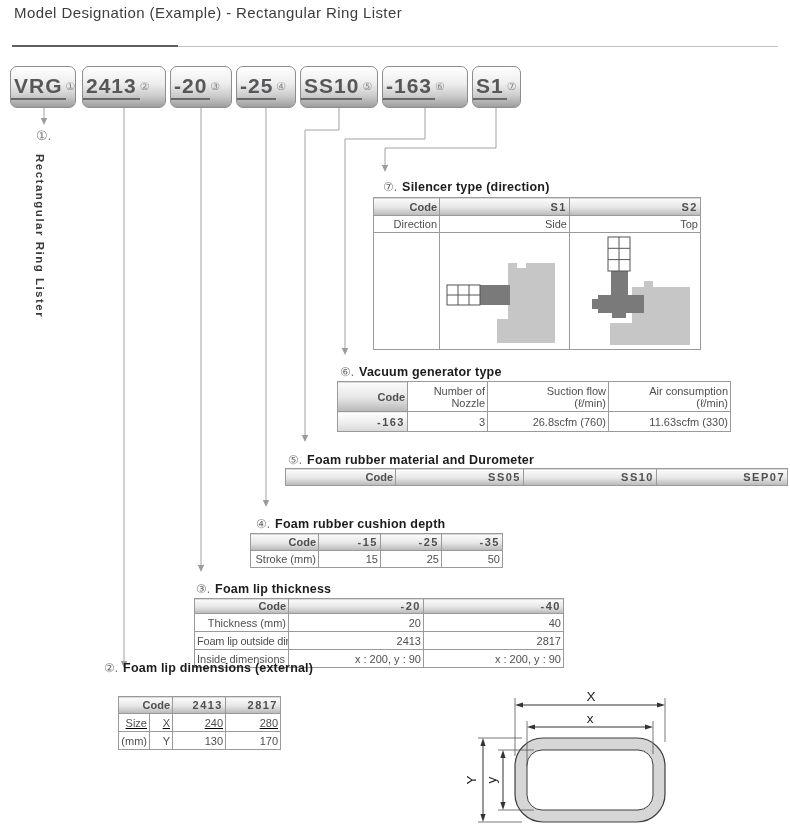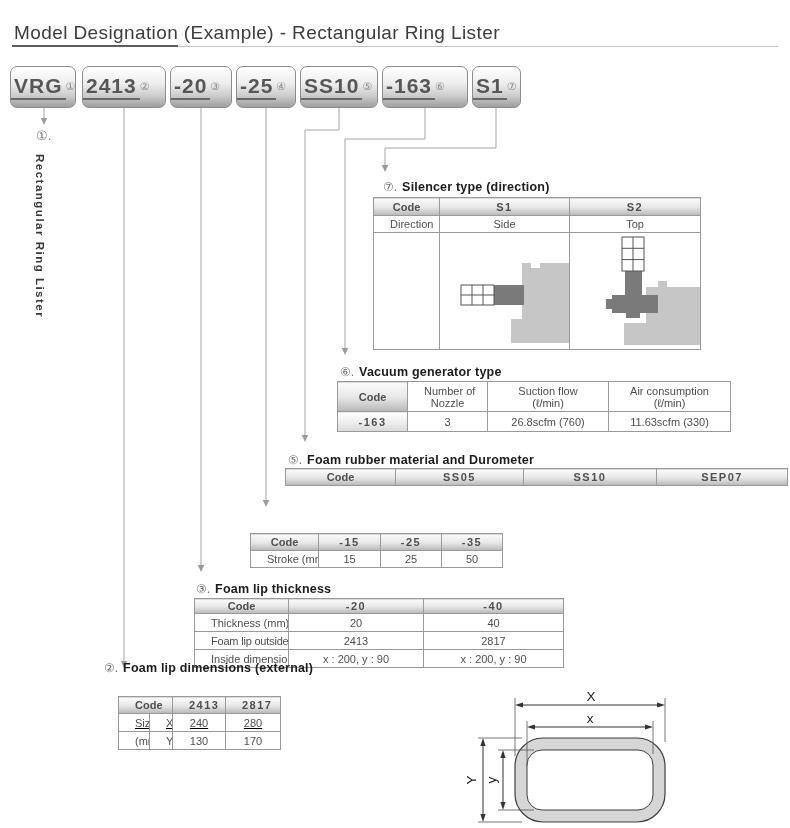--- a/index.html
+++ b/index.html
@@ -7,7 +7,7 @@
           font-family:"Liberation Sans", sans-serif;}
   .abs{position:absolute;}
   
-  .page-title{left:14px;top:22px;font-size:19px;color:#3d3d3d;letter-spacing:.4px;white-space:nowrap;}
+  .page-title{left:14px;top:4px;font-size:15px;color:#3d3d3d;letter-spacing:.4px;white-space:nowrap;}
   .rule-dark{left:12px;top:45px;width:166px;height:2px;background:#5f5f5f;}
   .rule-light{left:178px;top:46px;width:600px;height:1px;background:#c2c2c2;}
   

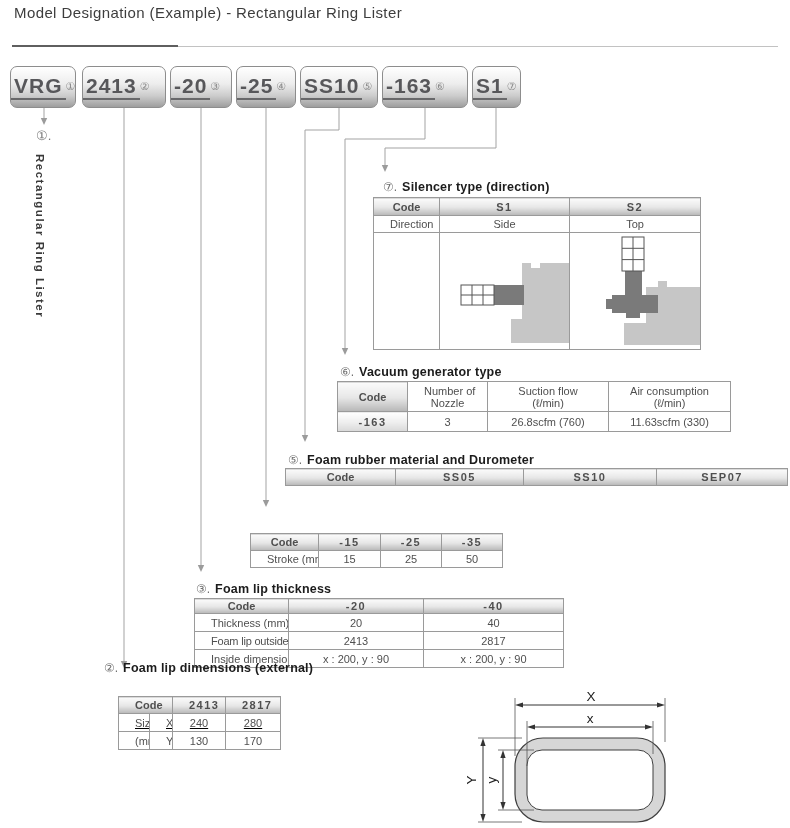--- a/index.html
+++ b/index.html
@@ -27,8 +27,8 @@
   .sec .st{font-size:12.5px;font-weight:bold;color:#1c1c1c;margin-left:5px;letter-spacing:.2px;}
   
   table.tb{border-collapse:collapse;table-layout:fixed;position:absolute;background:#fff;}
-  table.tb td{border:1px solid #9a9a9a;text-align:center;vertical-align:middle;
-              font-size:11px;color:#4f4f4f;padding:0 16px;overflow:hidden;white-space:nowrap;}
+  table.tb td{border:1px solid #9a9a9a;text-align:right;vertical-align:middle;
+              font-size:11px;color:#4f4f4f;padding:0 2px;overflow:hidden;white-space:nowrap;}
   td.g{background:linear-gradient(180deg,#fbfbfb 0%,#e7e7e7 52%,#b7b7b7 100%);
        font-weight:bold;color:#474747;}
   td.big{font-size:13.5px;letter-spacing:1.5px;}

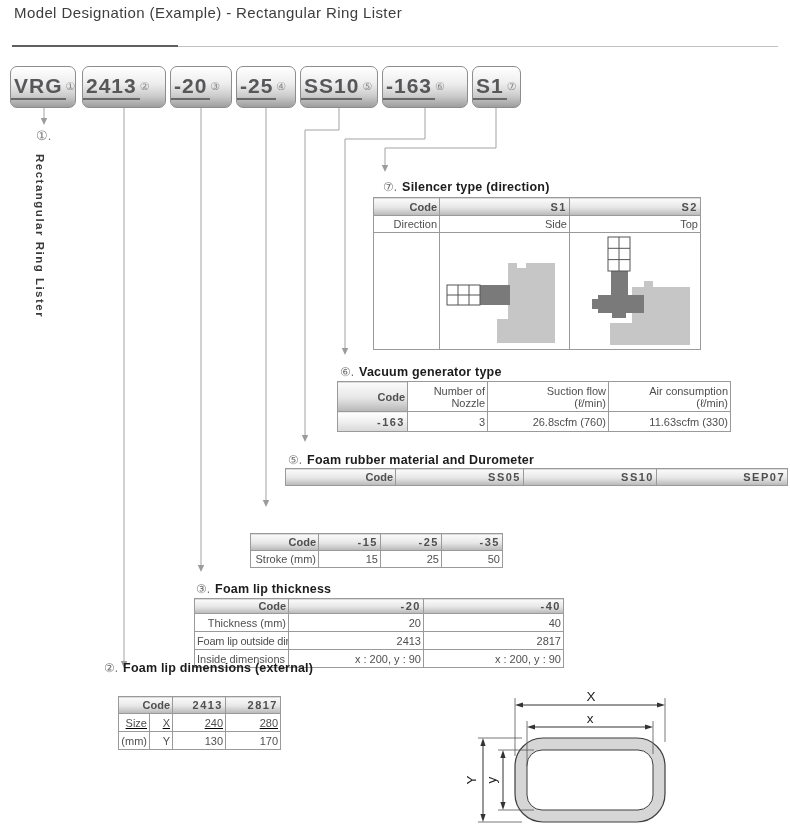--- a/index.html
+++ b/index.html
@@ -214,6 +214,9 @@
   </tbody>
     </table>
 
+  <div class="abs sec" style="left:256px;top:514px;">
+    <span class="cn">④.</span><span class="st">Foam rubber cushion depth</span>
+  </div>
   <table class="tb" style="left:250px;top:533px;width:252px;">
     <colgroup>
         <col style="width:68px">

